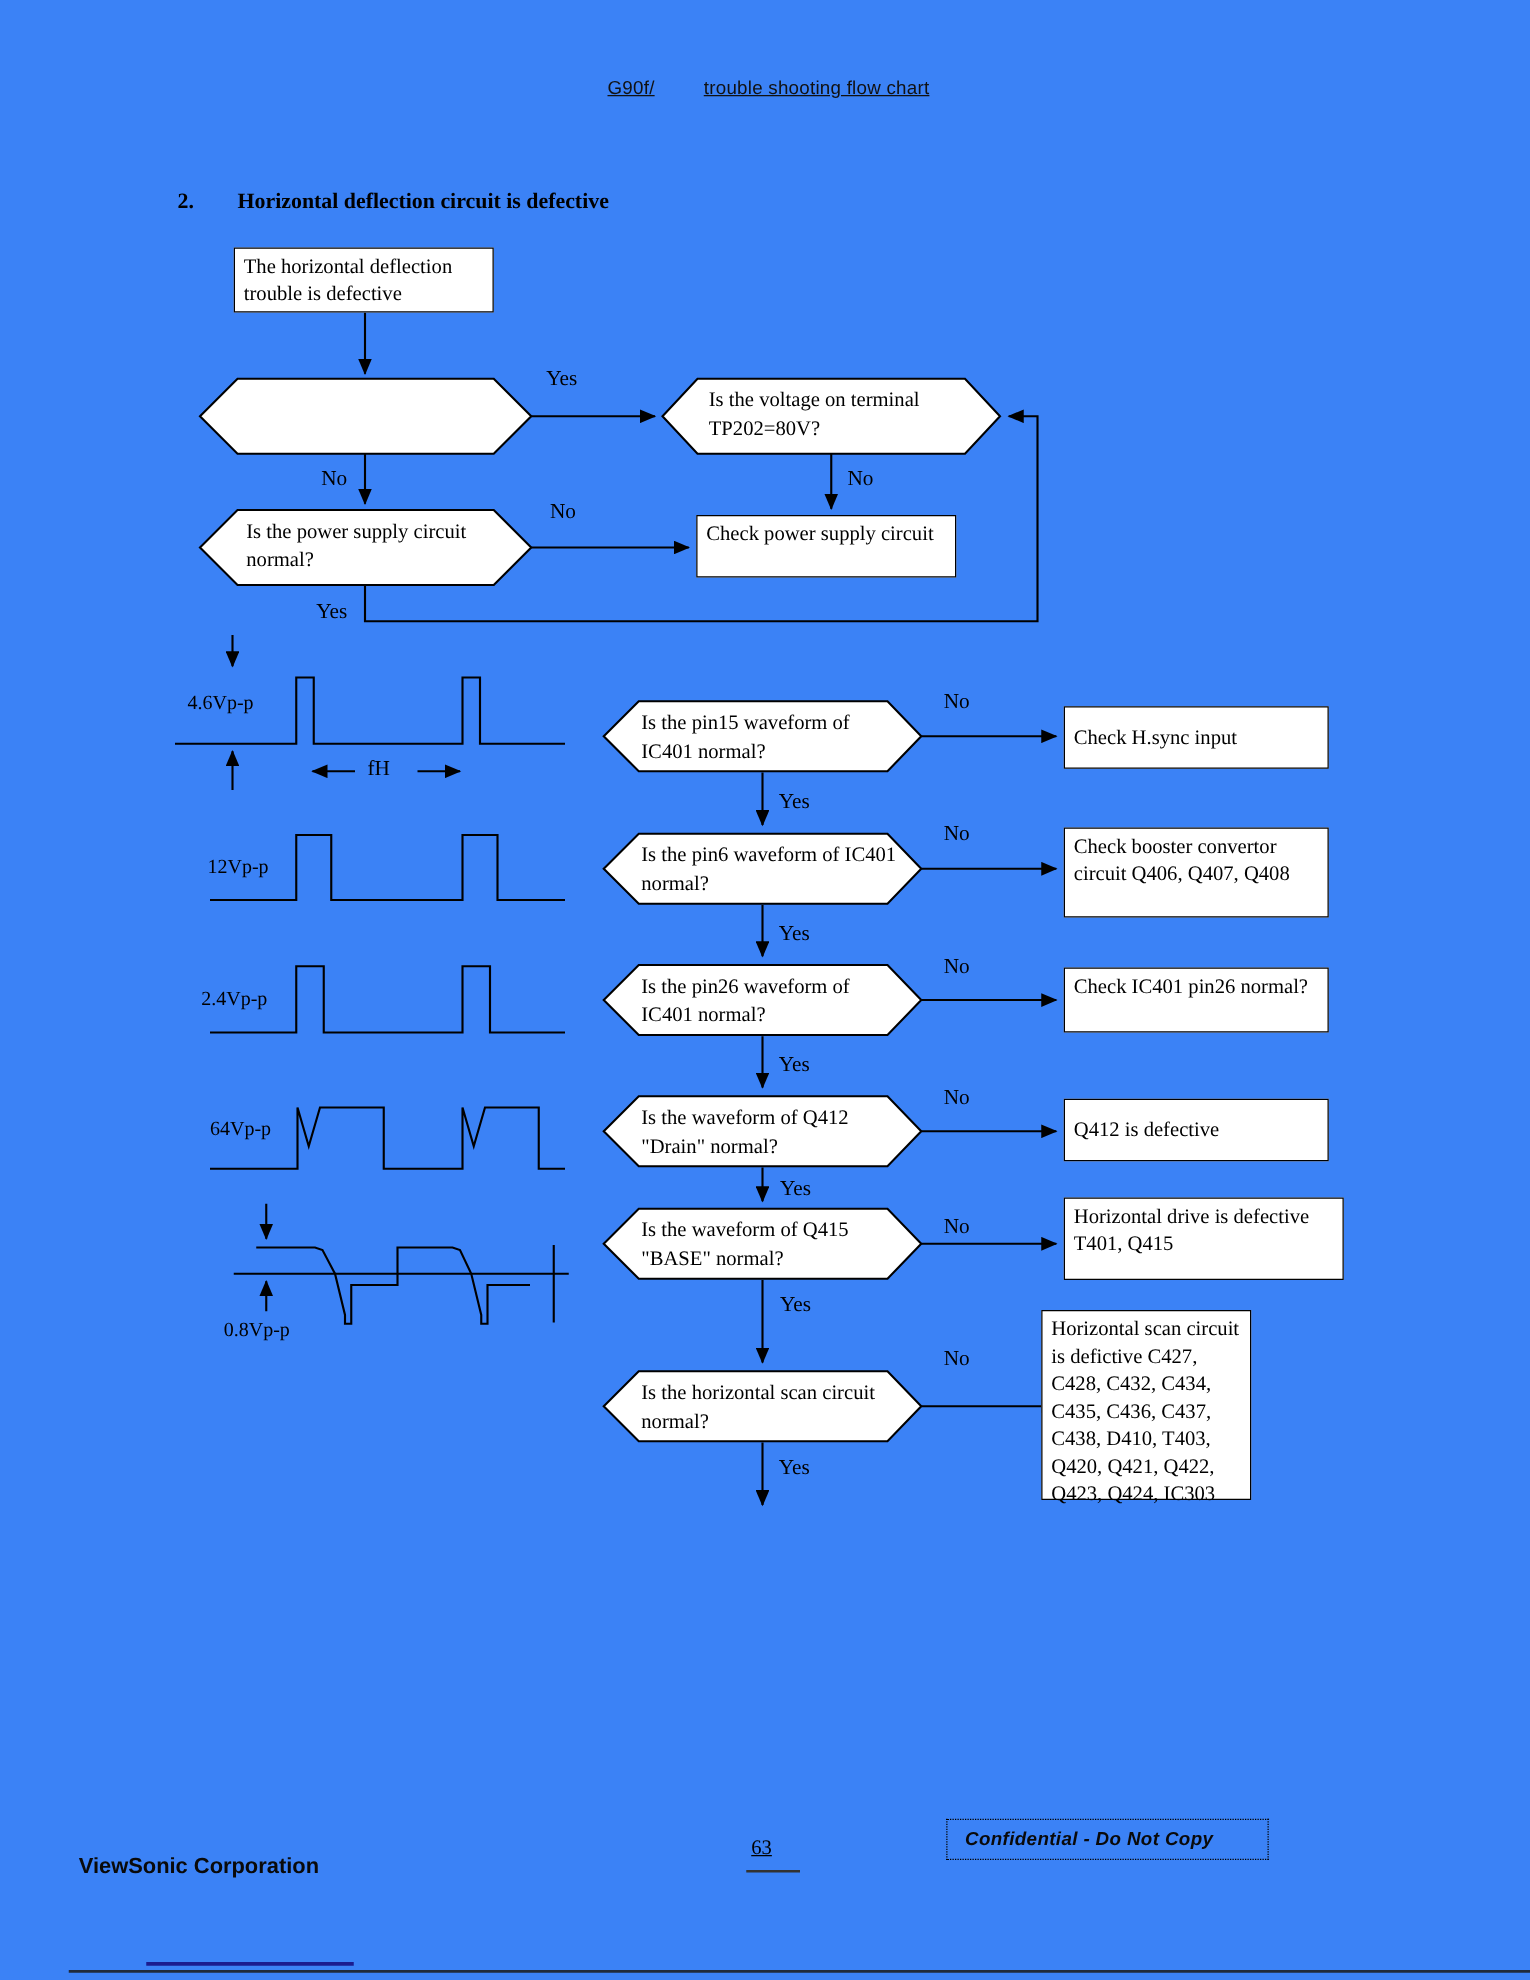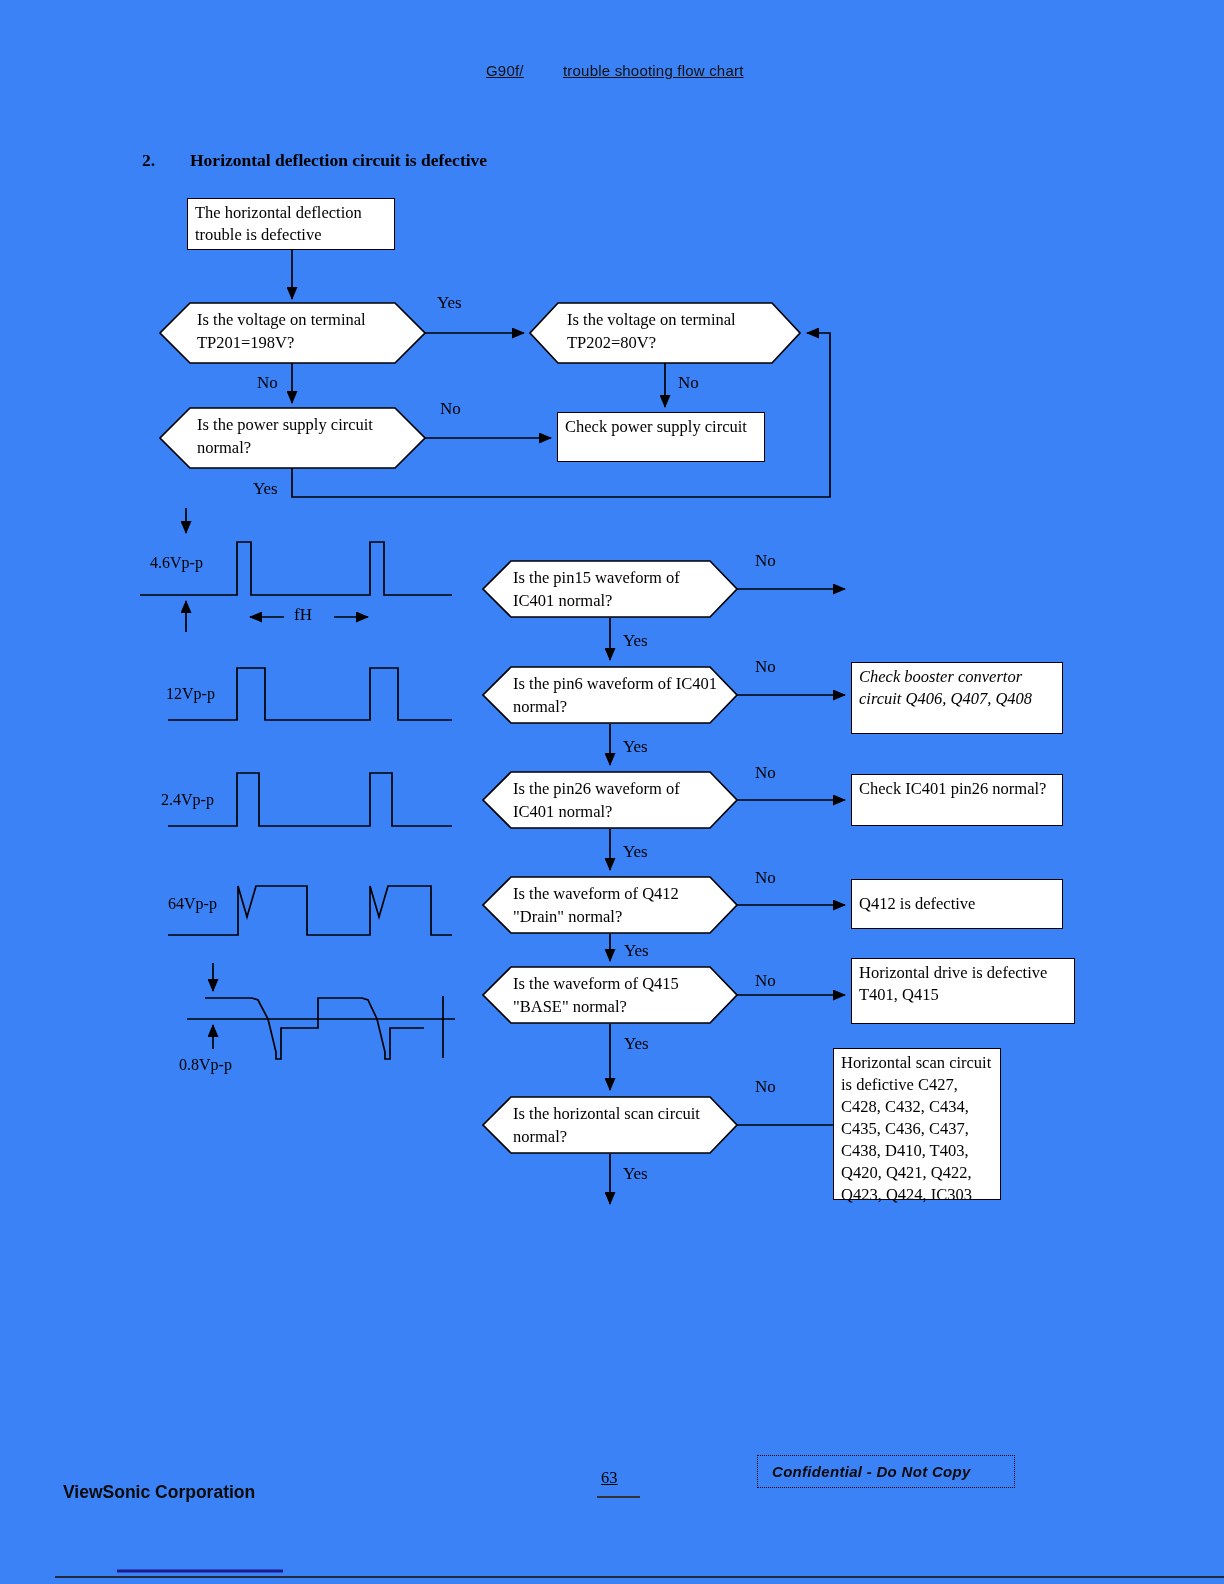--- a/index.html
+++ b/index.html
@@ -115,7 +115,6 @@
   <div class="box" style="left:851px; top:958px; width:224px; height:66px;">Horizontal drive is defective T401, Q415</div>
   <div class="box" style="left:833px; top:1048px; width:168px; height:152px;">Horizontal scan circuit is defictive C427, C428, C432, C434, C435, C436, C437, C438, D410, T403, Q420, Q421, Q422, Q423, Q424, IC303</div>
 
-  <div class="hextext" style="left:197px; top:309px; width:205px;">Is the voltage on terminal TP201=198V?</div>
   <div class="hextext" style="left:567px; top:309px; width:205px;">Is the voltage on terminal TP202=80V?</div>
   <div class="hextext" style="left:197px; top:414px; width:180px;">Is the power supply circuit normal?</div>
   <div class="hextext" style="left:513px; top:567px; width:205px;">Is the pin15 waveform of IC401 normal?</div>

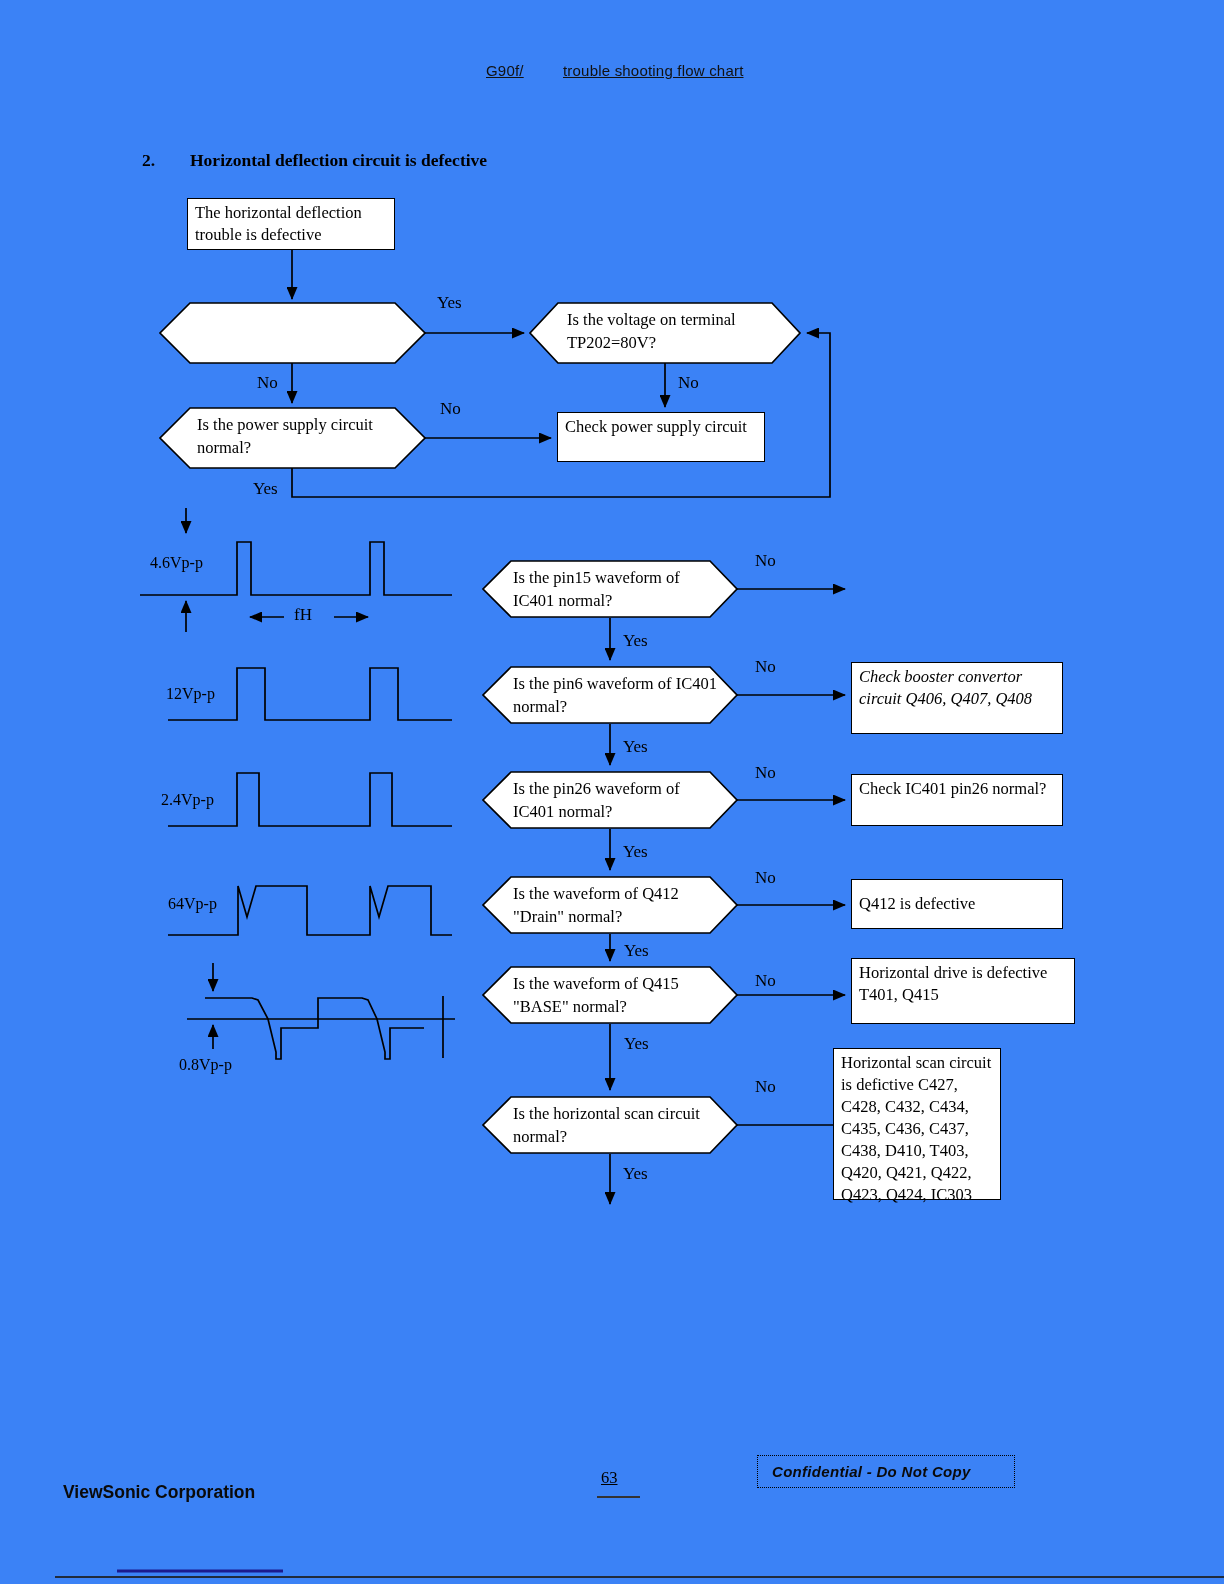--- a/index.html
+++ b/index.html
@@ -109,6 +109,7 @@
 
   <div class="box" style="left:187px; top:198px; width:208px; height:52px;">The horizontal deflection trouble is defective</div>
   <div class="box" style="left:557px; top:412px; width:208px; height:50px;">Check power supply circuit</div>
+  <div class="box vc" style="left:851px; top:565px; width:212px; height:50px;">Check H.sync input</div>
   <div class="box" style="left:851px; top:662px; width:212px; height:72px;font-style:italic;">Check booster convertor circuit Q406, Q407, Q408</div>
   <div class="box" style="left:851px; top:774px; width:212px; height:52px;">Check IC401 pin26 normal?</div>
   <div class="box vc" style="left:851px; top:879px; width:212px; height:50px;">Q412 is defective</div>

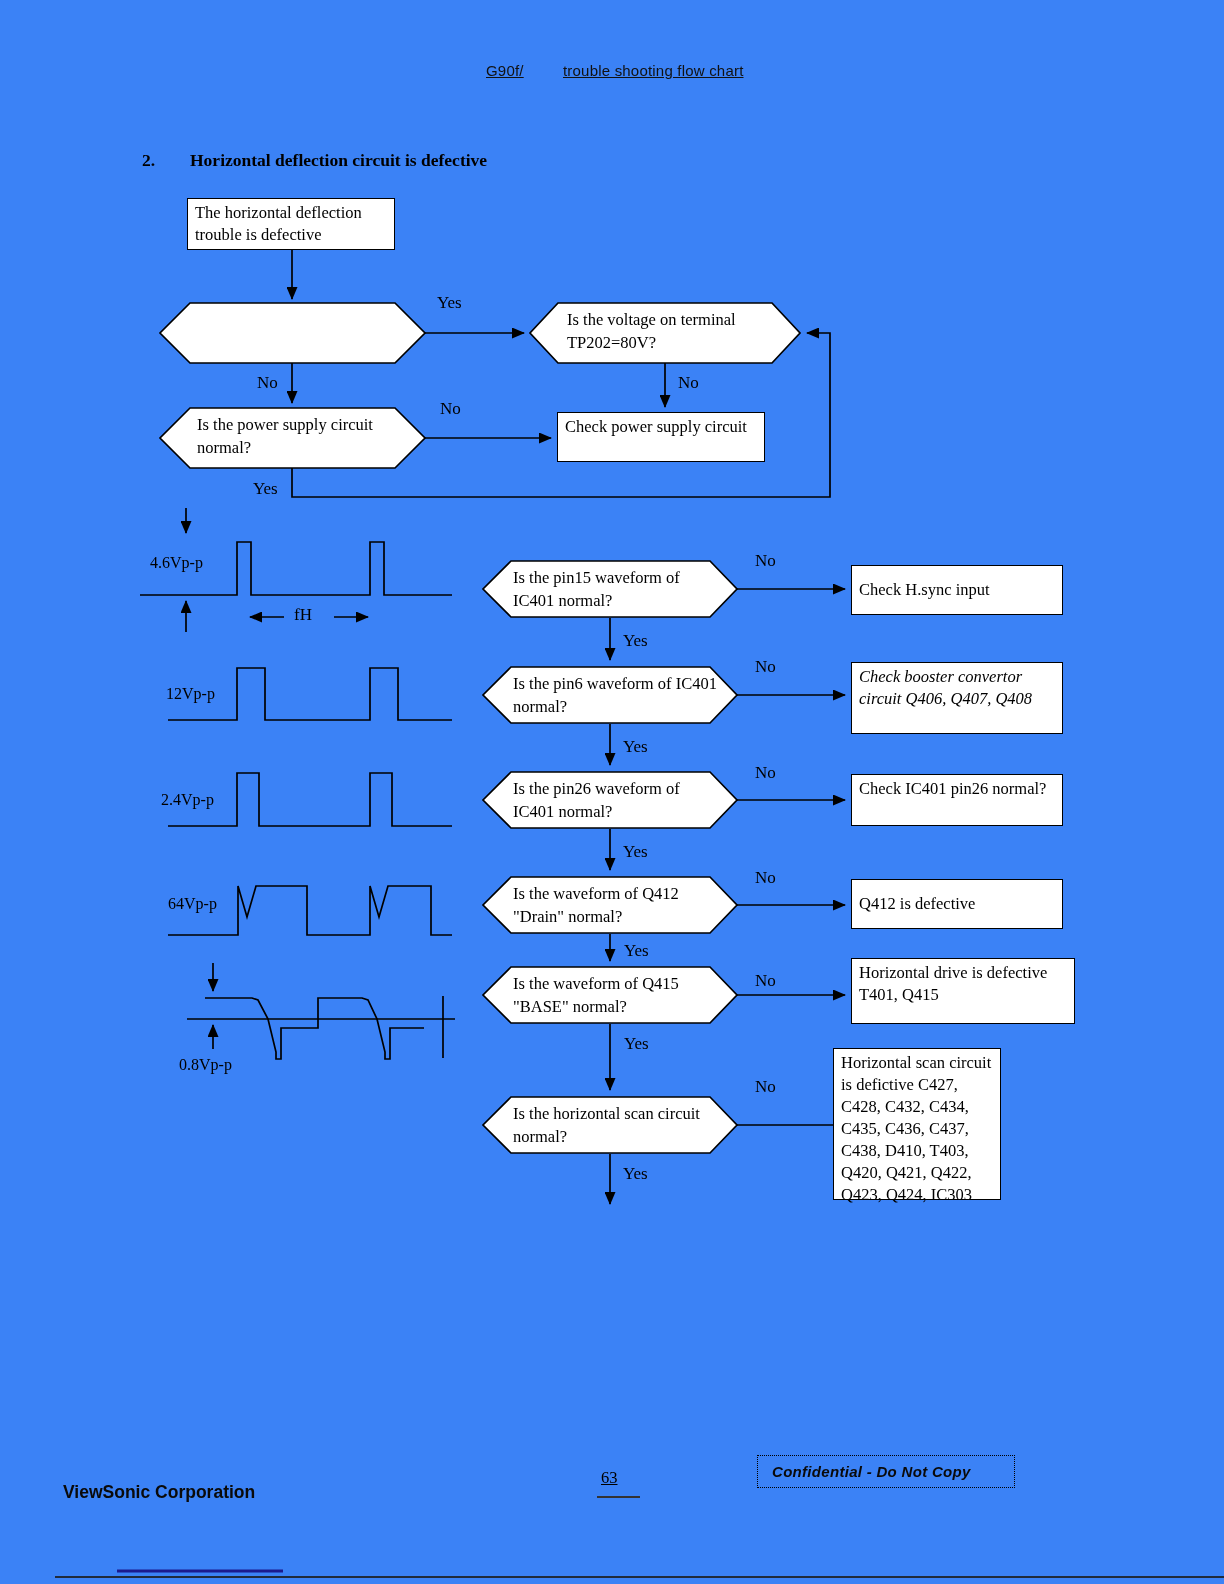--- a/index.html
+++ b/index.html
@@ -110,7 +110,7 @@
   <div class="box" style="left:187px; top:198px; width:208px; height:52px;">The horizontal deflection trouble is defective</div>
   <div class="box" style="left:557px; top:412px; width:208px; height:50px;">Check power supply circuit</div>
   <div class="box vc" style="left:851px; top:565px; width:212px; height:50px;">Check H.sync input</div>
-  <div class="box" style="left:851px; top:662px; width:212px; height:72px;font-style:italic;">Check booster convertor circuit Q406, Q407, Q408</div>
+  <div class="box" style="left:851px; top:662px; width:212px; height:72px;">Check booster convertor circuit Q406, Q407, Q408</div>
   <div class="box" style="left:851px; top:774px; width:212px; height:52px;">Check IC401 pin26 normal?</div>
   <div class="box vc" style="left:851px; top:879px; width:212px; height:50px;">Q412 is defective</div>
   <div class="box" style="left:851px; top:958px; width:224px; height:66px;">Horizontal drive is defective T401, Q415</div>

